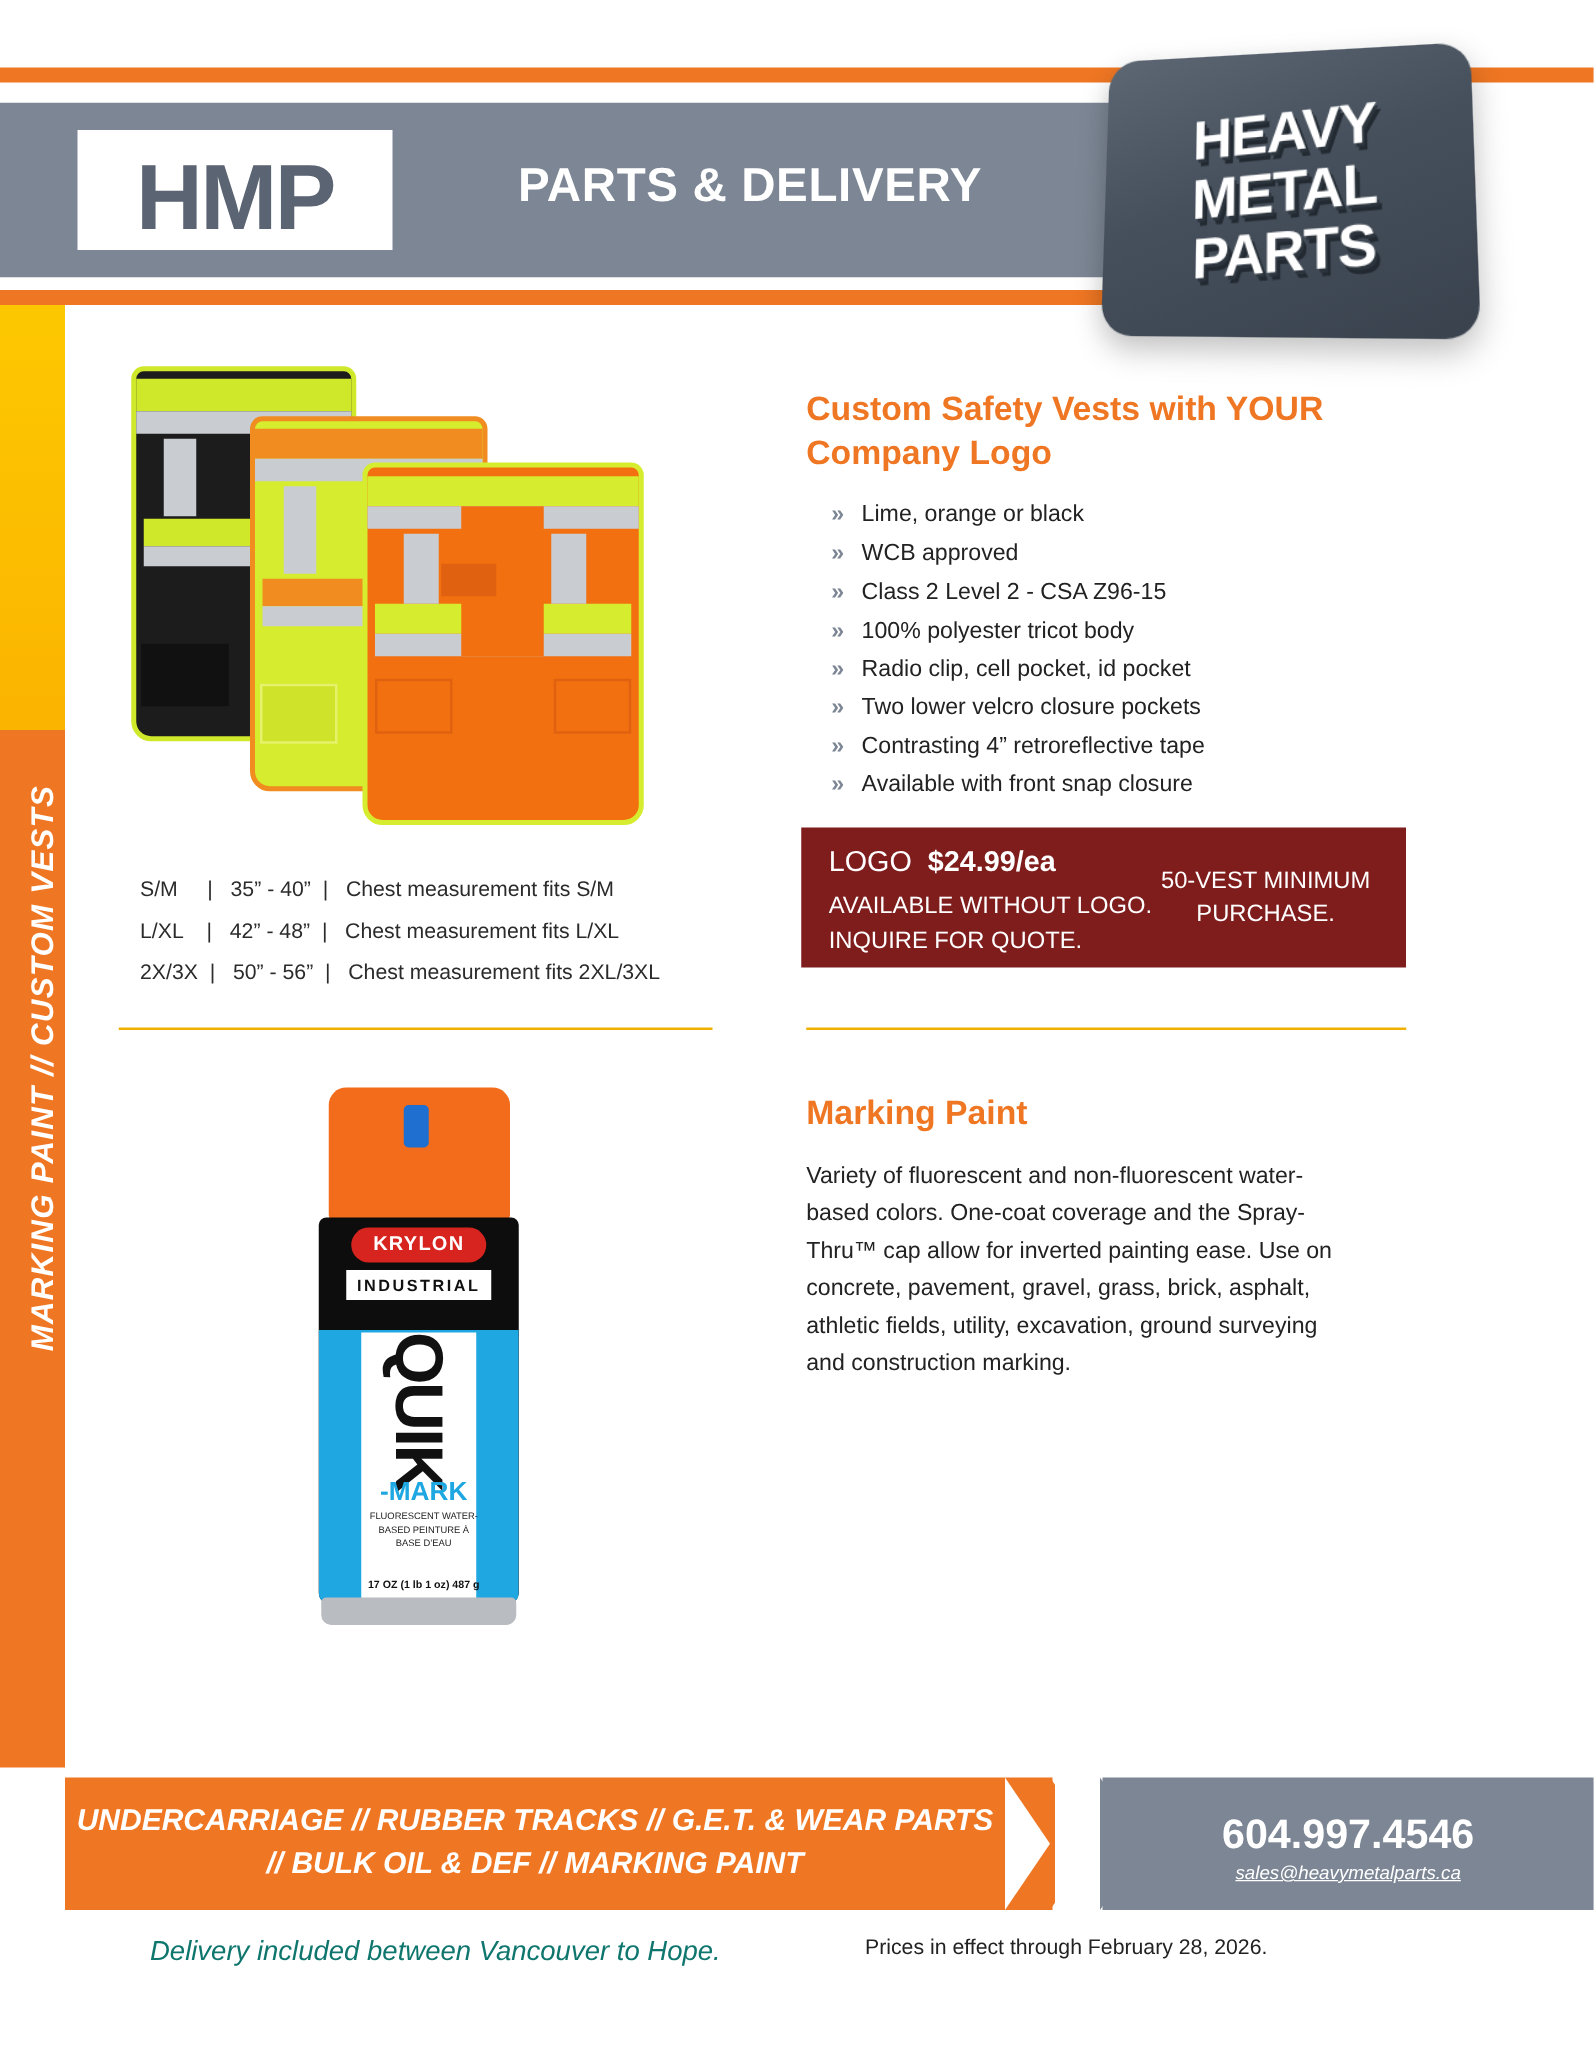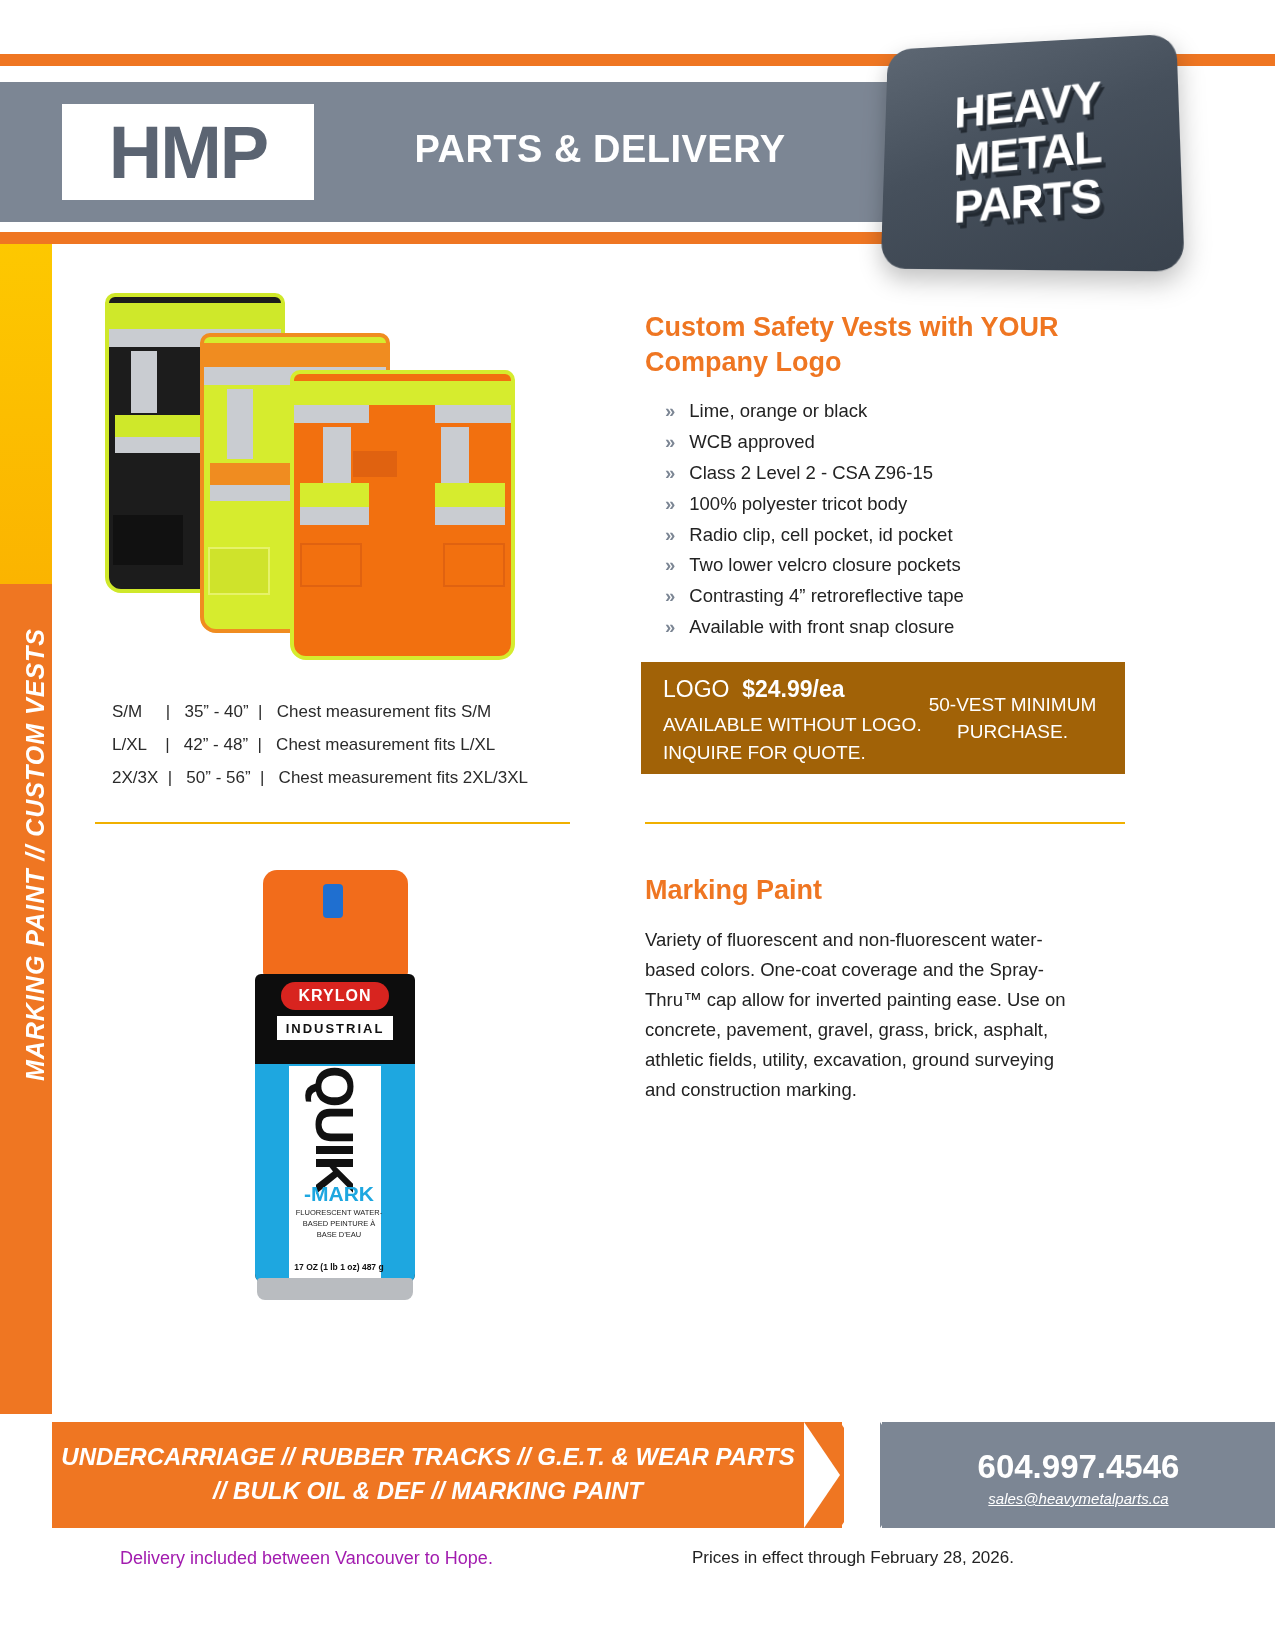--- a/index.html
+++ b/index.html
@@ -36,7 +36,7 @@
     position: absolute; left: 62px; top: 104px;
     width: 252px; height: 96px;
     background: #ffffff;
-    display: flex; align-items: center; justify-content: center;
+    display: flex; align-items: flex-end; justify-content: center;
   }
   .hmp-logo span {
     font-size: 74px; font-weight: bold; letter-spacing: -2px;

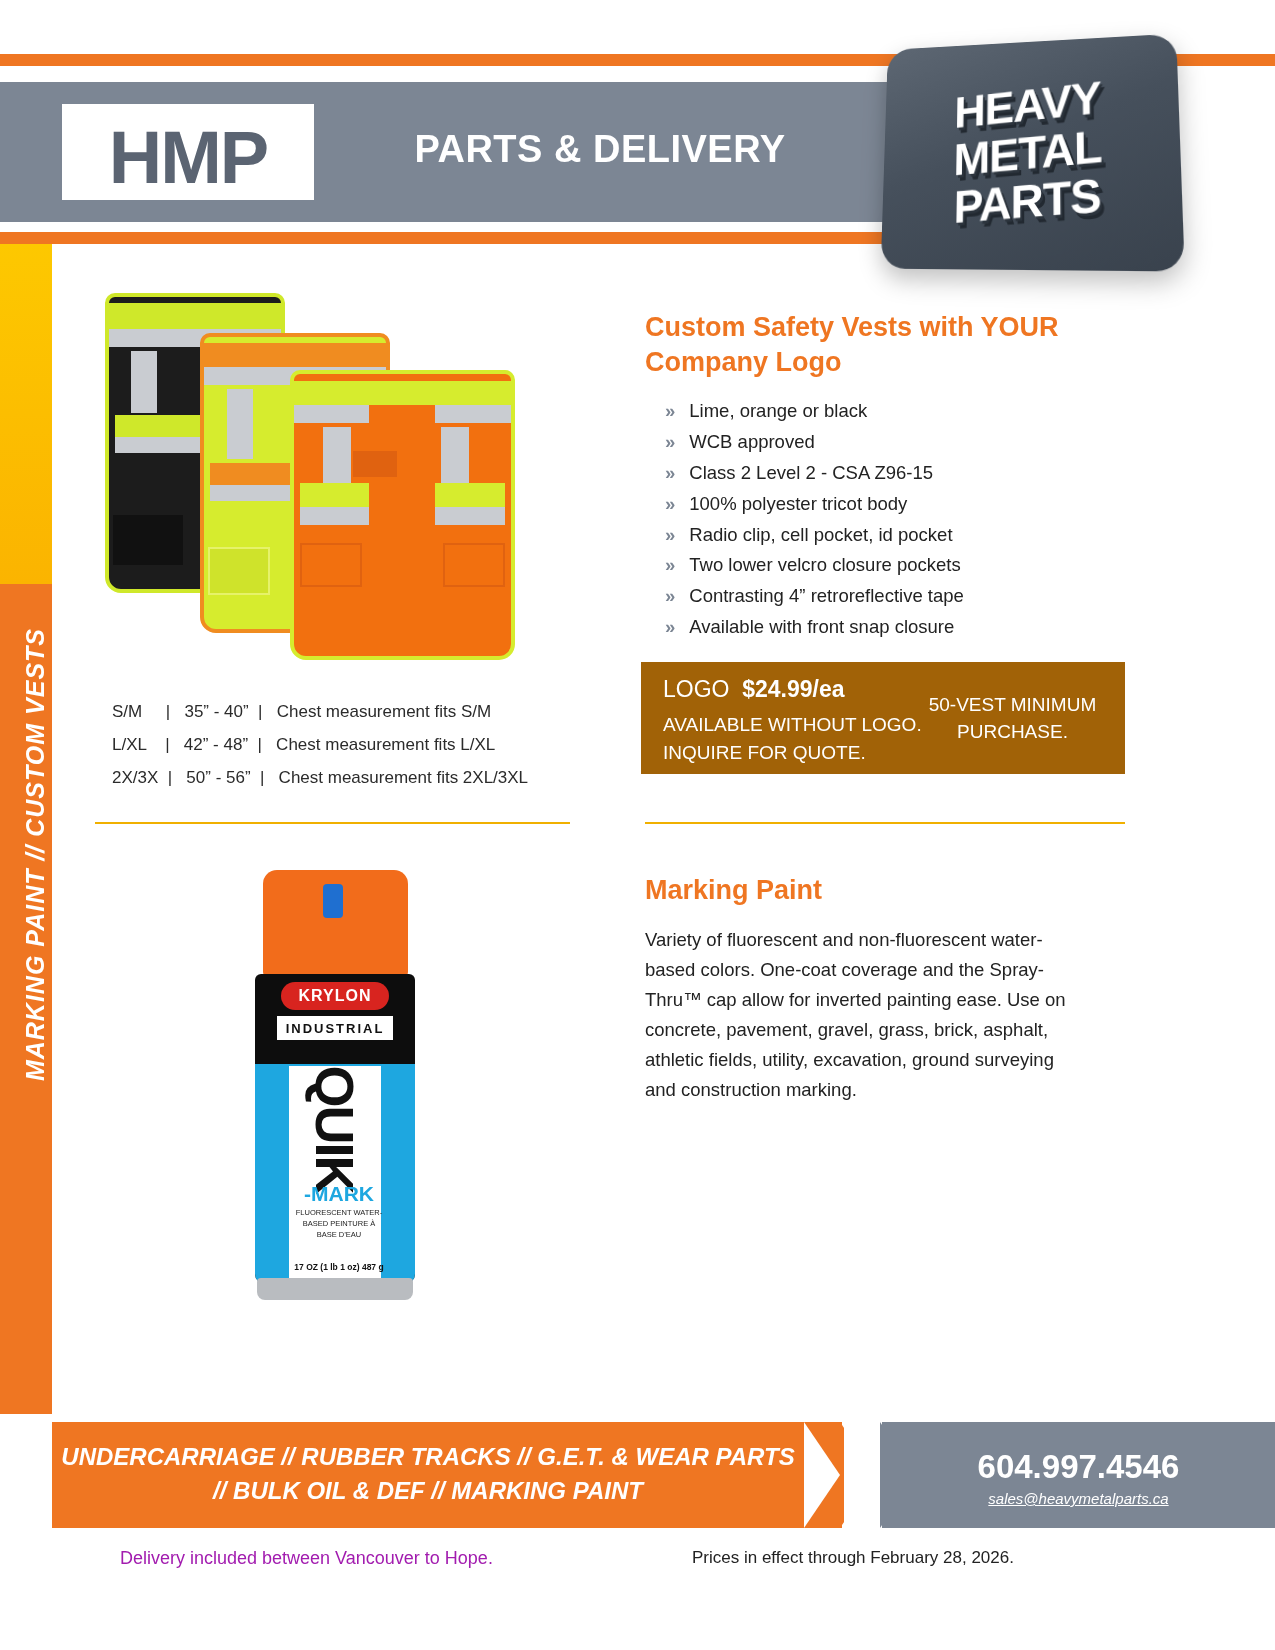--- a/index.html
+++ b/index.html
@@ -157,7 +157,7 @@
 
   .price-box {
     position: absolute;
-    background: #a16207;
+    background: #7f1d1d;
     color: #ffffff;
   }
   #vest-price-box { left: 641px; top: 662px; width: 484px; height: 112px; }

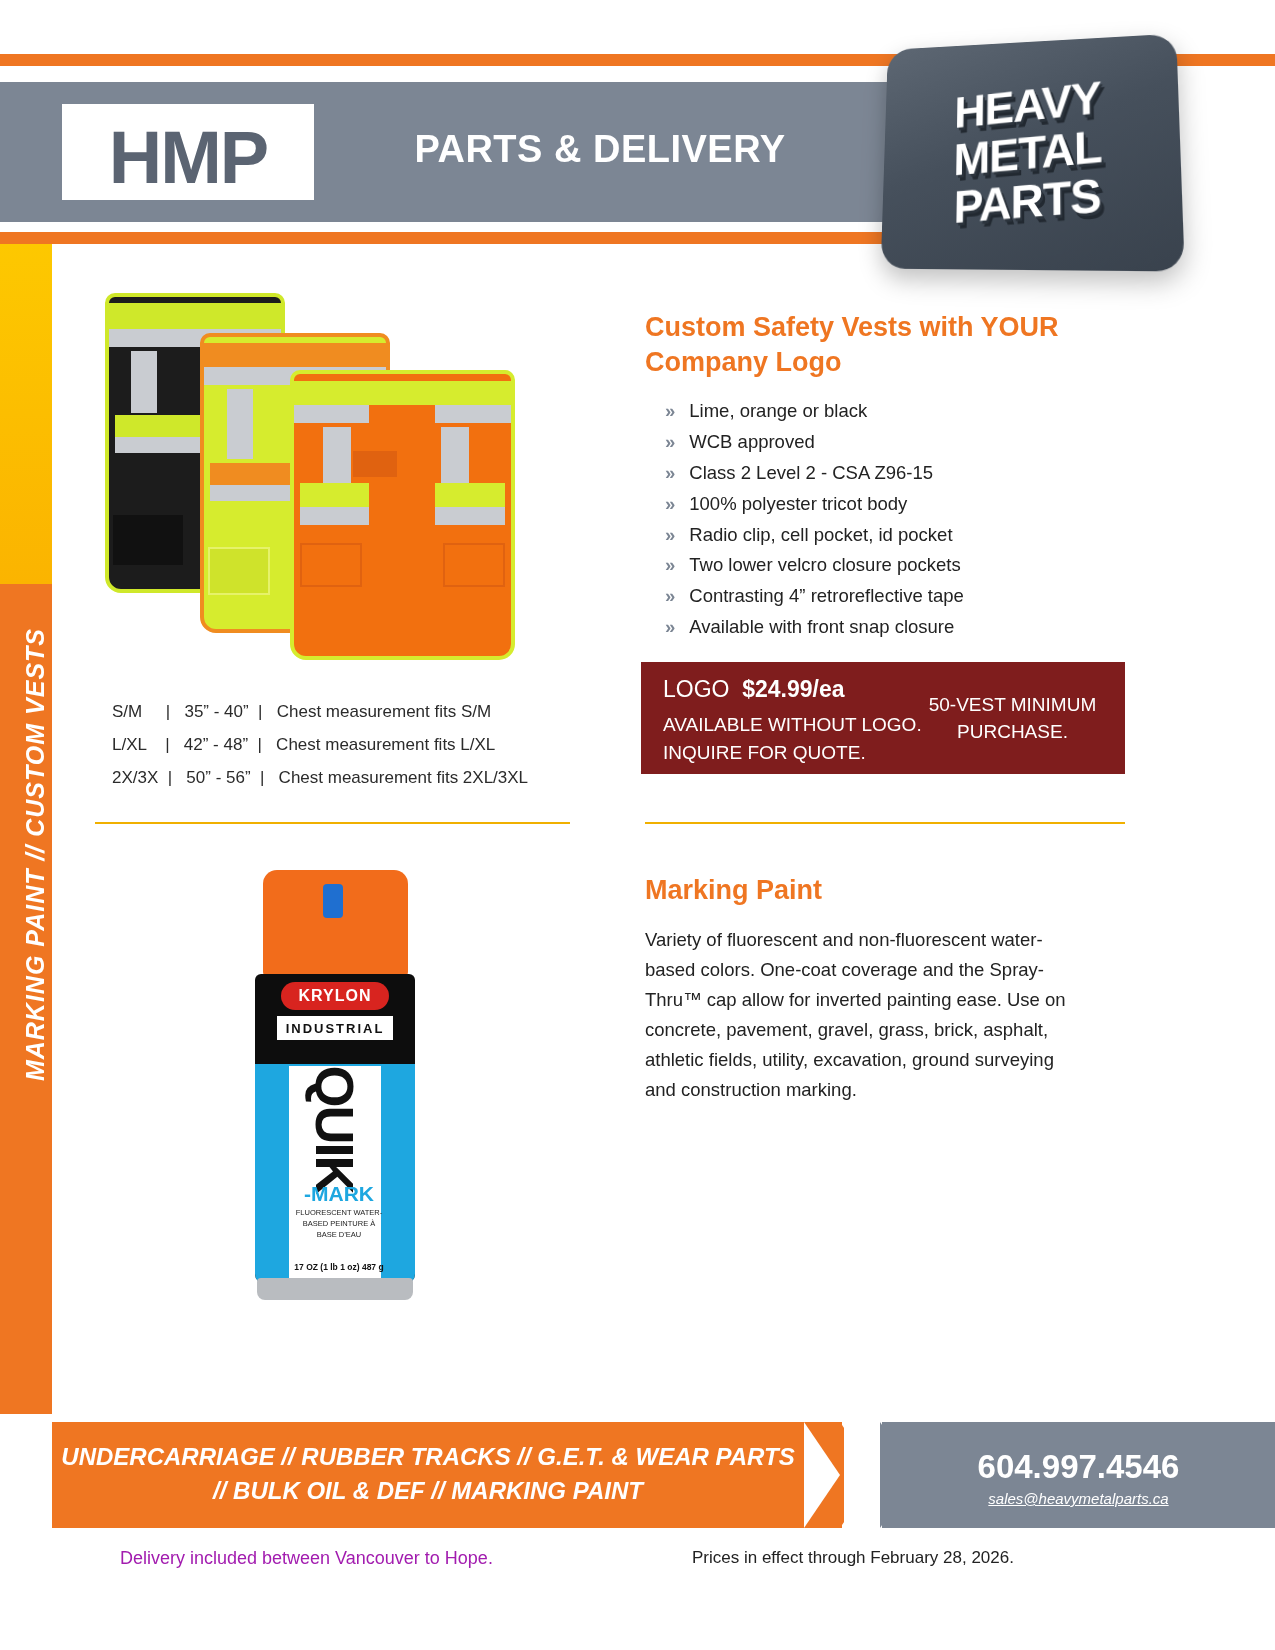--- a/index.html
+++ b/index.html
@@ -319,7 +319,7 @@
   }
   .footer-note-left {
     position: absolute; left: 120px; top: 1548px;
-    font-size: 18px; color: #a21caf;
+    font-size: 22px; color: #0f766e; font-style: italic;
   }
   .footer-note-right {
     position: absolute; left: 692px; top: 1548px;

